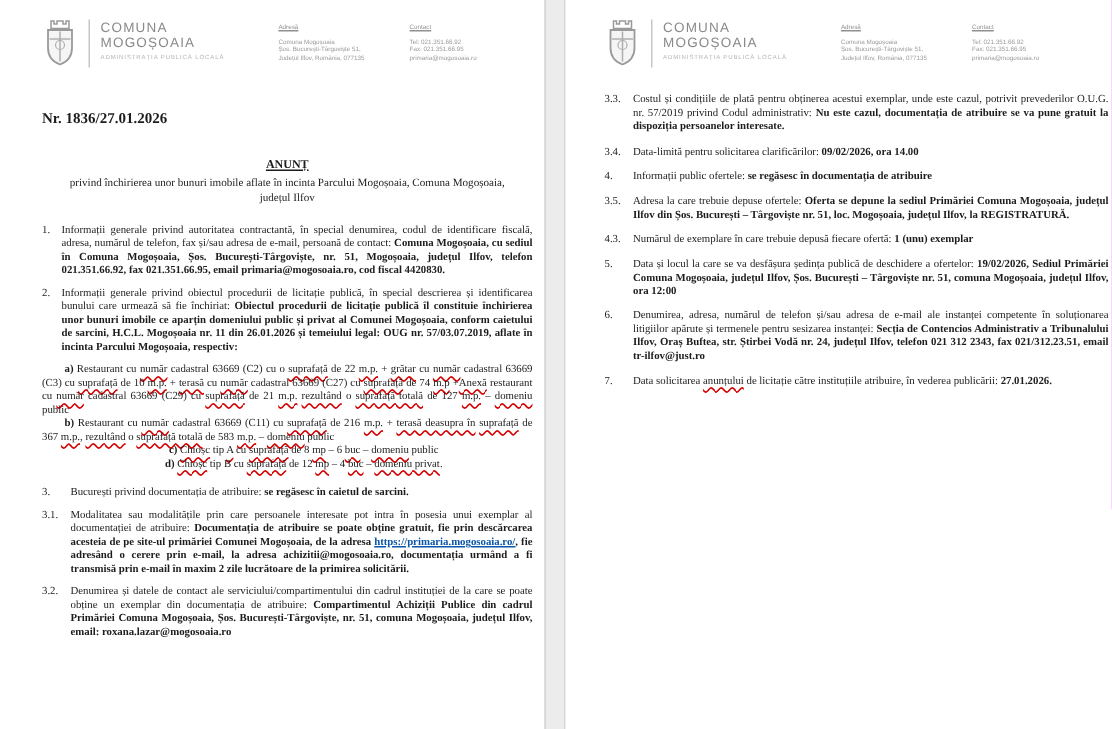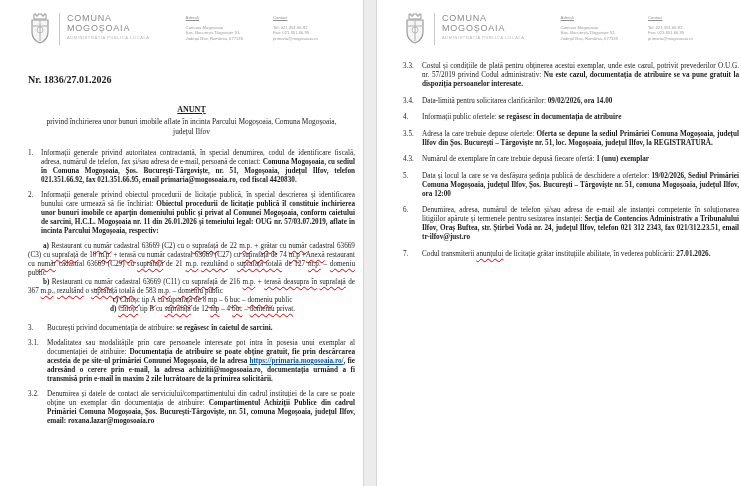--- a/index.html
+++ b/index.html
@@ -131,7 +131,7 @@
         <div class="para "><span class="num">4.3.</span><span>Numărul de exemplare în care trebuie depusă fiecare ofertă: </span><span class="b">1 (unu) exemplar</span></div>
         <div class="para "><span class="num">5.</span><span>Data și locul la care se va desfășura ședința publică de deschidere a ofertelor: </span><span class="b">19/02/2026, Sediul Primăriei Comuna Mogoșoaia, județul Ilfov, Șos. București – Târgoviște nr. 51, comuna Mogoșoaia, județul Ilfov, ora 12:00</span></div>
         <div class="para "><span class="num">6.</span><span>Denumirea, adresa, numărul de telefon și/sau adresa de e-mail ale instanței competente în soluționarea litigiilor apărute și termenele pentru sesizarea instanței: </span><span class="b">Secția de Contencios Administrativ a Tribunalului Ilfov, Oraș Buftea, str. Știrbei Vodă nr. 24, județul Ilfov, telefon 021 312 2343, fax 021/312.23.51, email tr-ilfov@just.ro</span></div>
-        <div class="para "><span class="num">7.</span><span>Codul transmiterii </span><span class="r">anunțului</span><span> de licitație grătar instituțiile abilitate, în vederea publicării: </span><span class="b">27.01.2026.</span></div>
+        <div class="para "><span class="num">7.</span><span>Data solicitarea </span><span class="r">anunțului</span><span> de licitație grătar instituțiile abilitate, în vederea publicării: </span><span class="b">27.01.2026.</span></div>
       </div>
   </div>
 

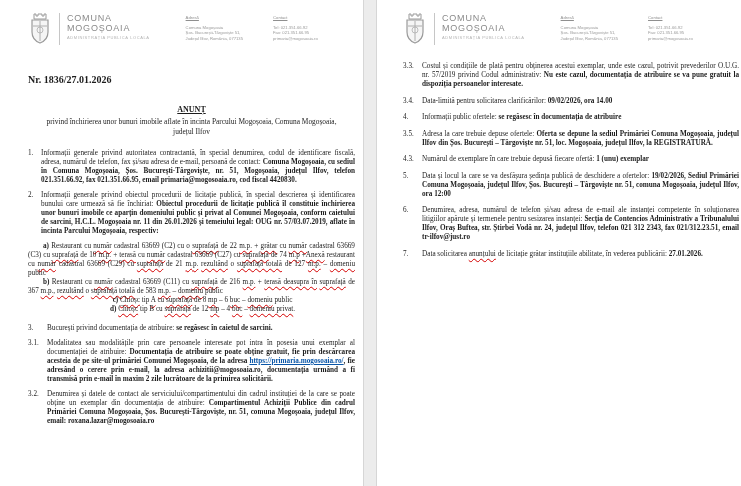--- a/index.html
+++ b/index.html
@@ -131,7 +131,7 @@
         <div class="para "><span class="num">4.3.</span><span>Numărul de exemplare în care trebuie depusă fiecare ofertă: </span><span class="b">1 (unu) exemplar</span></div>
         <div class="para "><span class="num">5.</span><span>Data și locul la care se va desfășura ședința publică de deschidere a ofertelor: </span><span class="b">19/02/2026, Sediul Primăriei Comuna Mogoșoaia, județul Ilfov, Șos. București – Târgoviște nr. 51, comuna Mogoșoaia, județul Ilfov, ora 12:00</span></div>
         <div class="para "><span class="num">6.</span><span>Denumirea, adresa, numărul de telefon și/sau adresa de e-mail ale instanței competente în soluționarea litigiilor apărute și termenele pentru sesizarea instanței: </span><span class="b">Secția de Contencios Administrativ a Tribunalului Ilfov, Oraș Buftea, str. Știrbei Vodă nr. 24, județul Ilfov, telefon 021 312 2343, fax 021/312.23.51, email tr-ilfov@just.ro</span></div>
-        <div class="para "><span class="num">7.</span><span>Data solicitarea </span><span class="r">anunțului</span><span> de licitație grătar instituțiile abilitate, în vederea publicării: </span><span class="b">27.01.2026.</span></div>
+        <div class="para "><span class="num">7.</span><span>Data solicitarea </span><span class="r">anunțului</span><span> de licitație către instituțiile atribuire, în vederea publicării: </span><span class="b">27.01.2026.</span></div>
       </div>
   </div>
 

